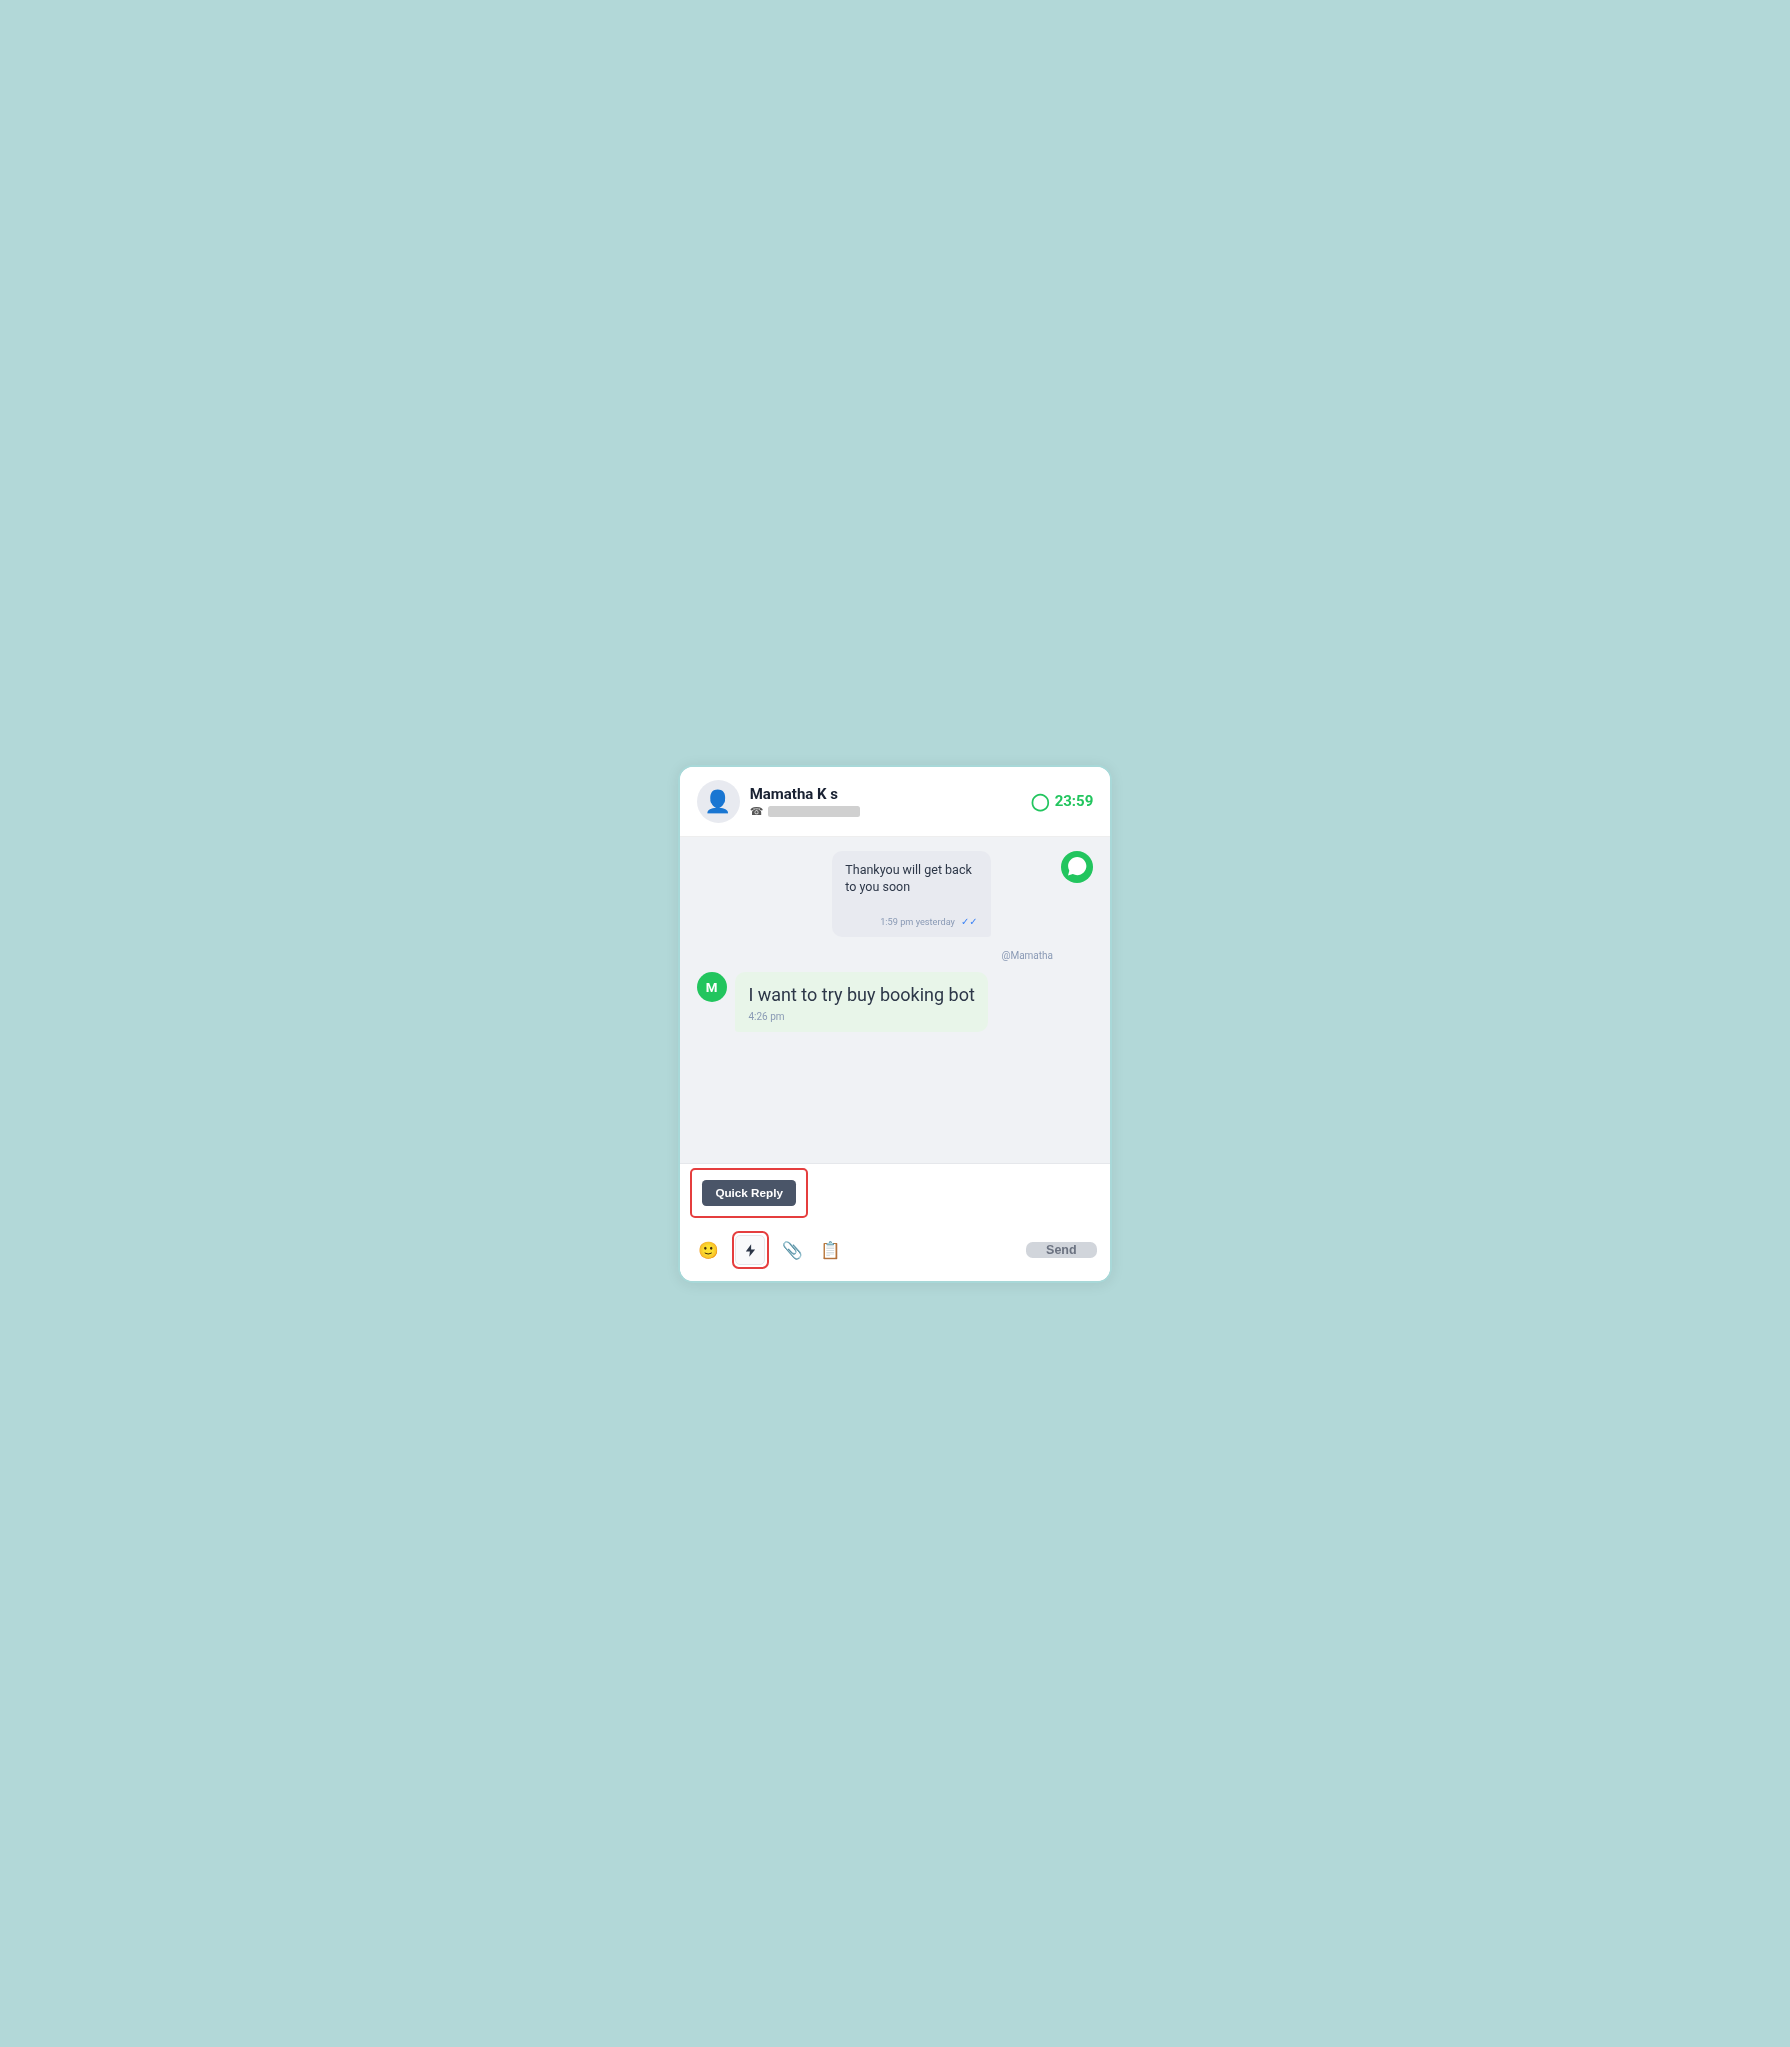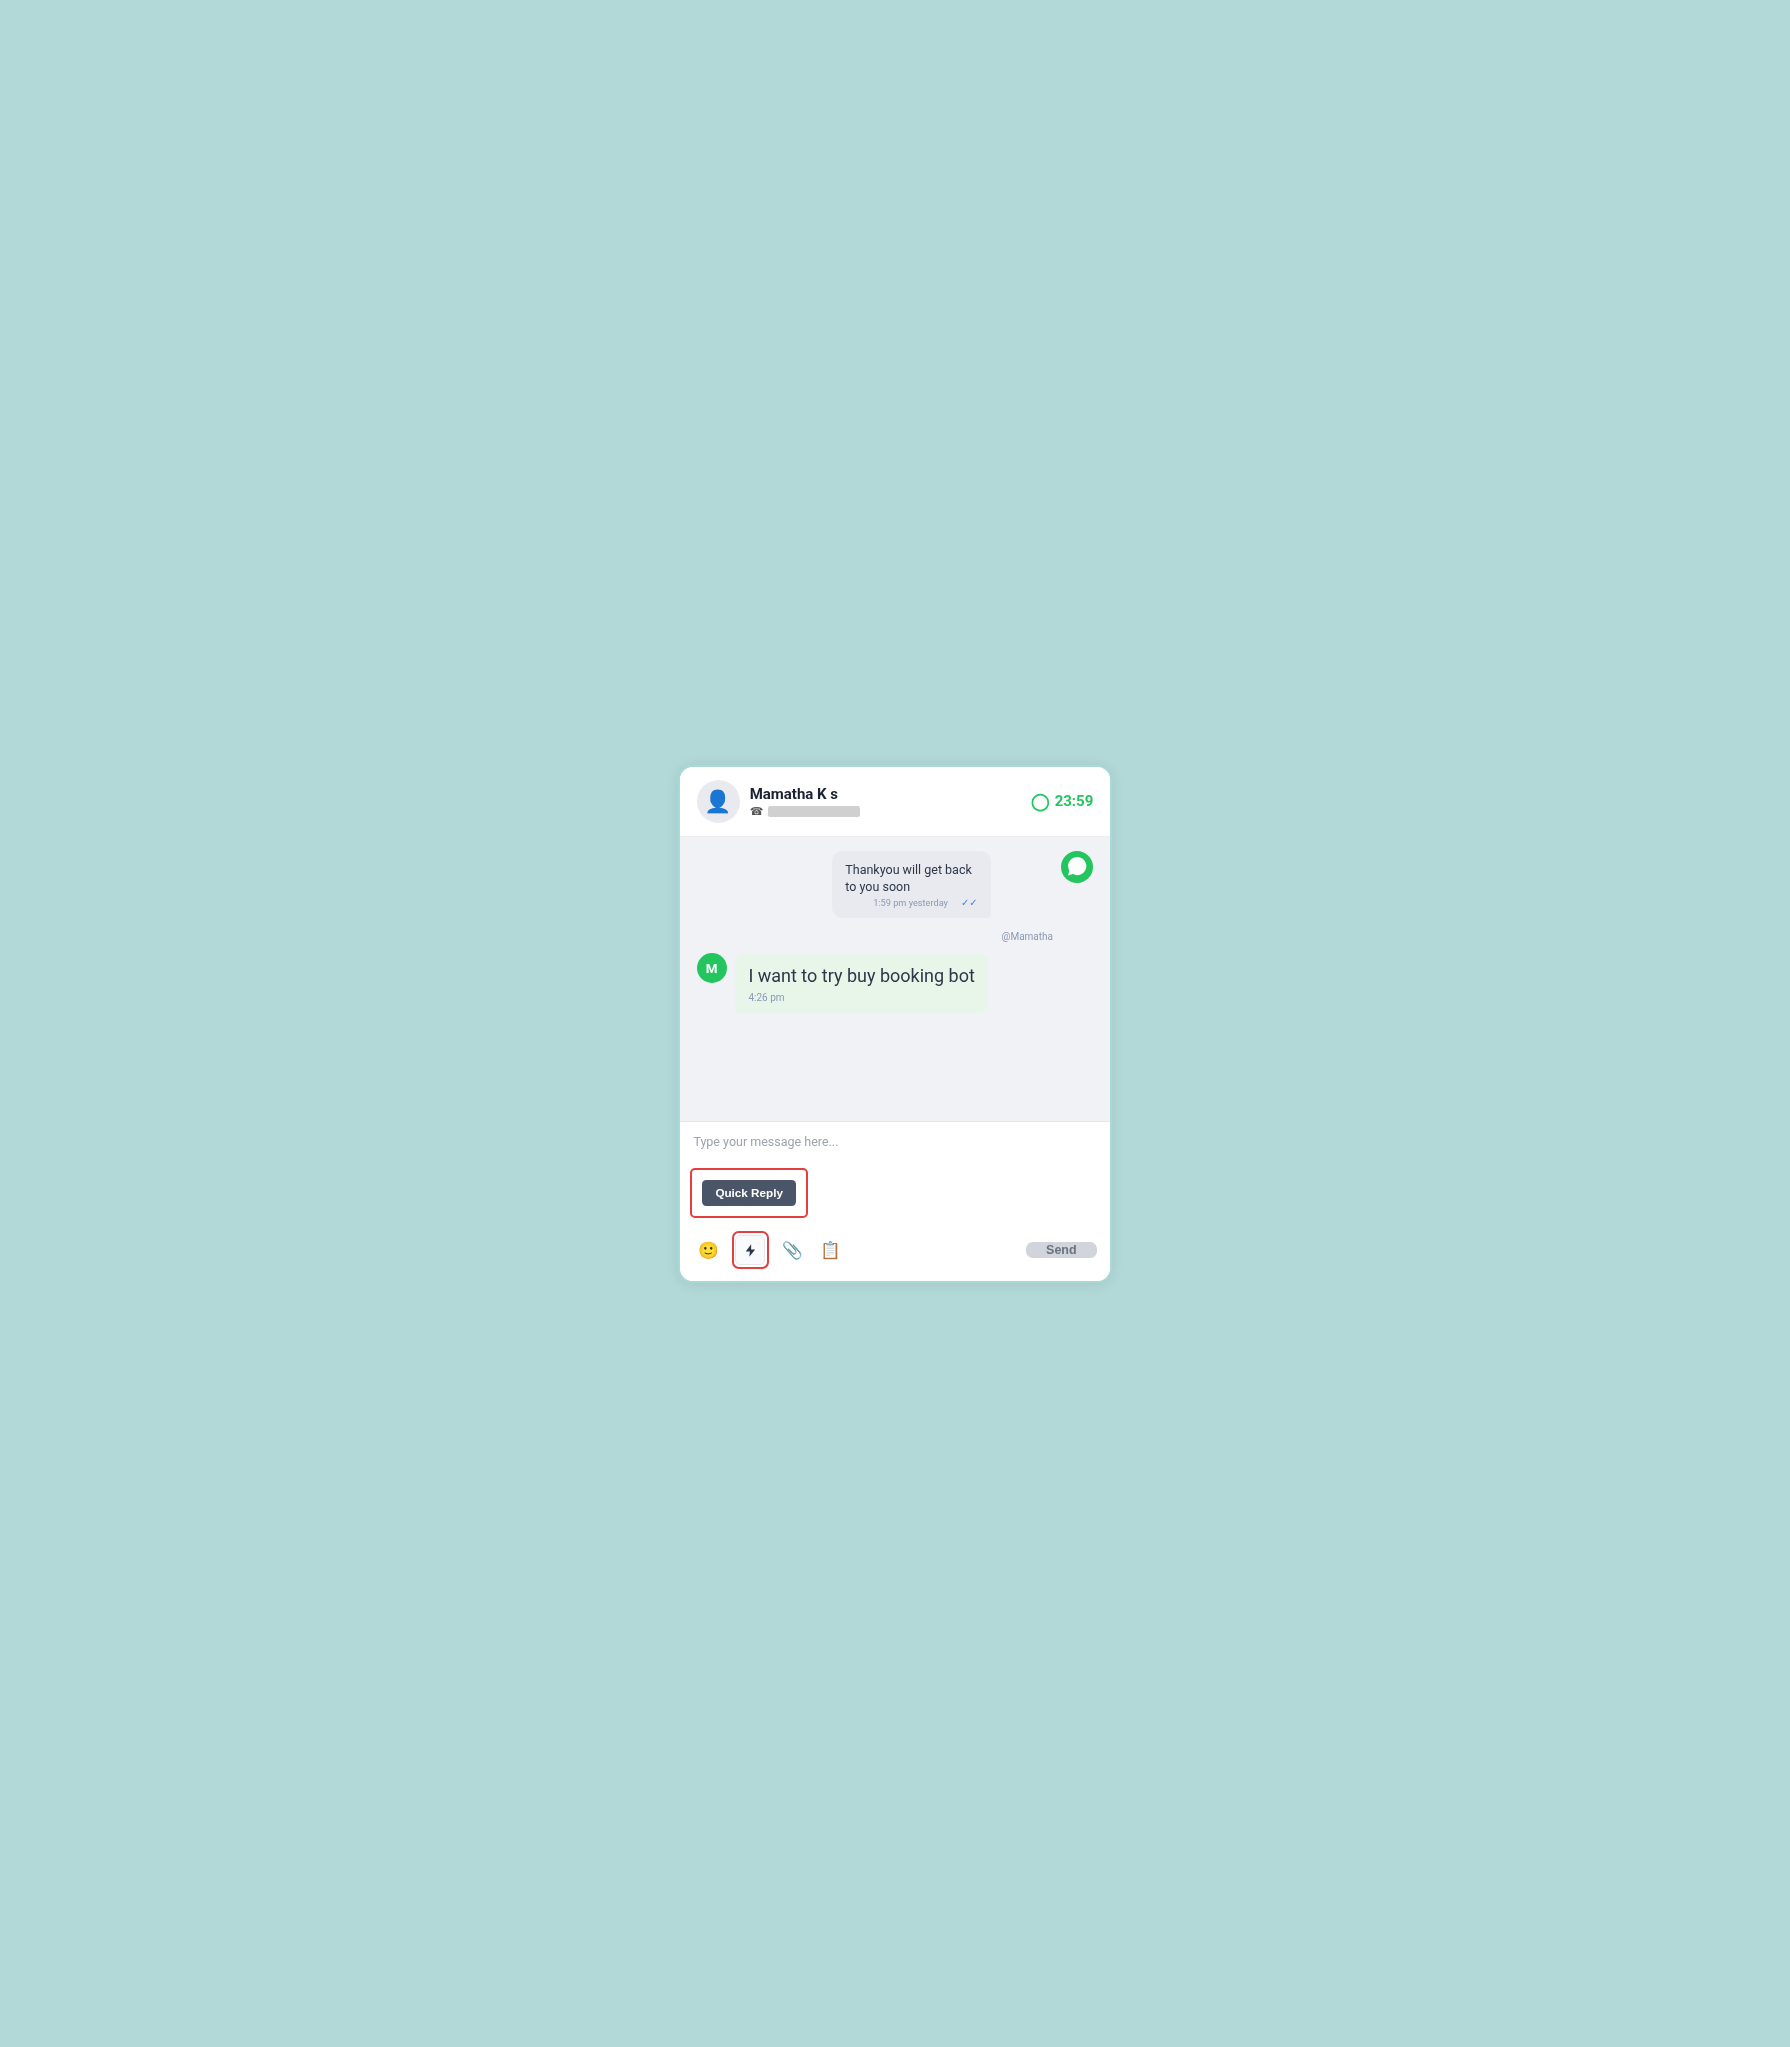--- a/index.html
+++ b/index.html
@@ -132,11 +132,11 @@
       font-size: 9.2px;
       color: #8a9ab5;
       text-align: left;
-      margin-top: 1px;
+      margin-top: 20px;
       display: flex;
       align-items: center;
       justify-content: flex-end;
-      gap: 13px;
+      gap: 6px;
     }
 
     .double-check {

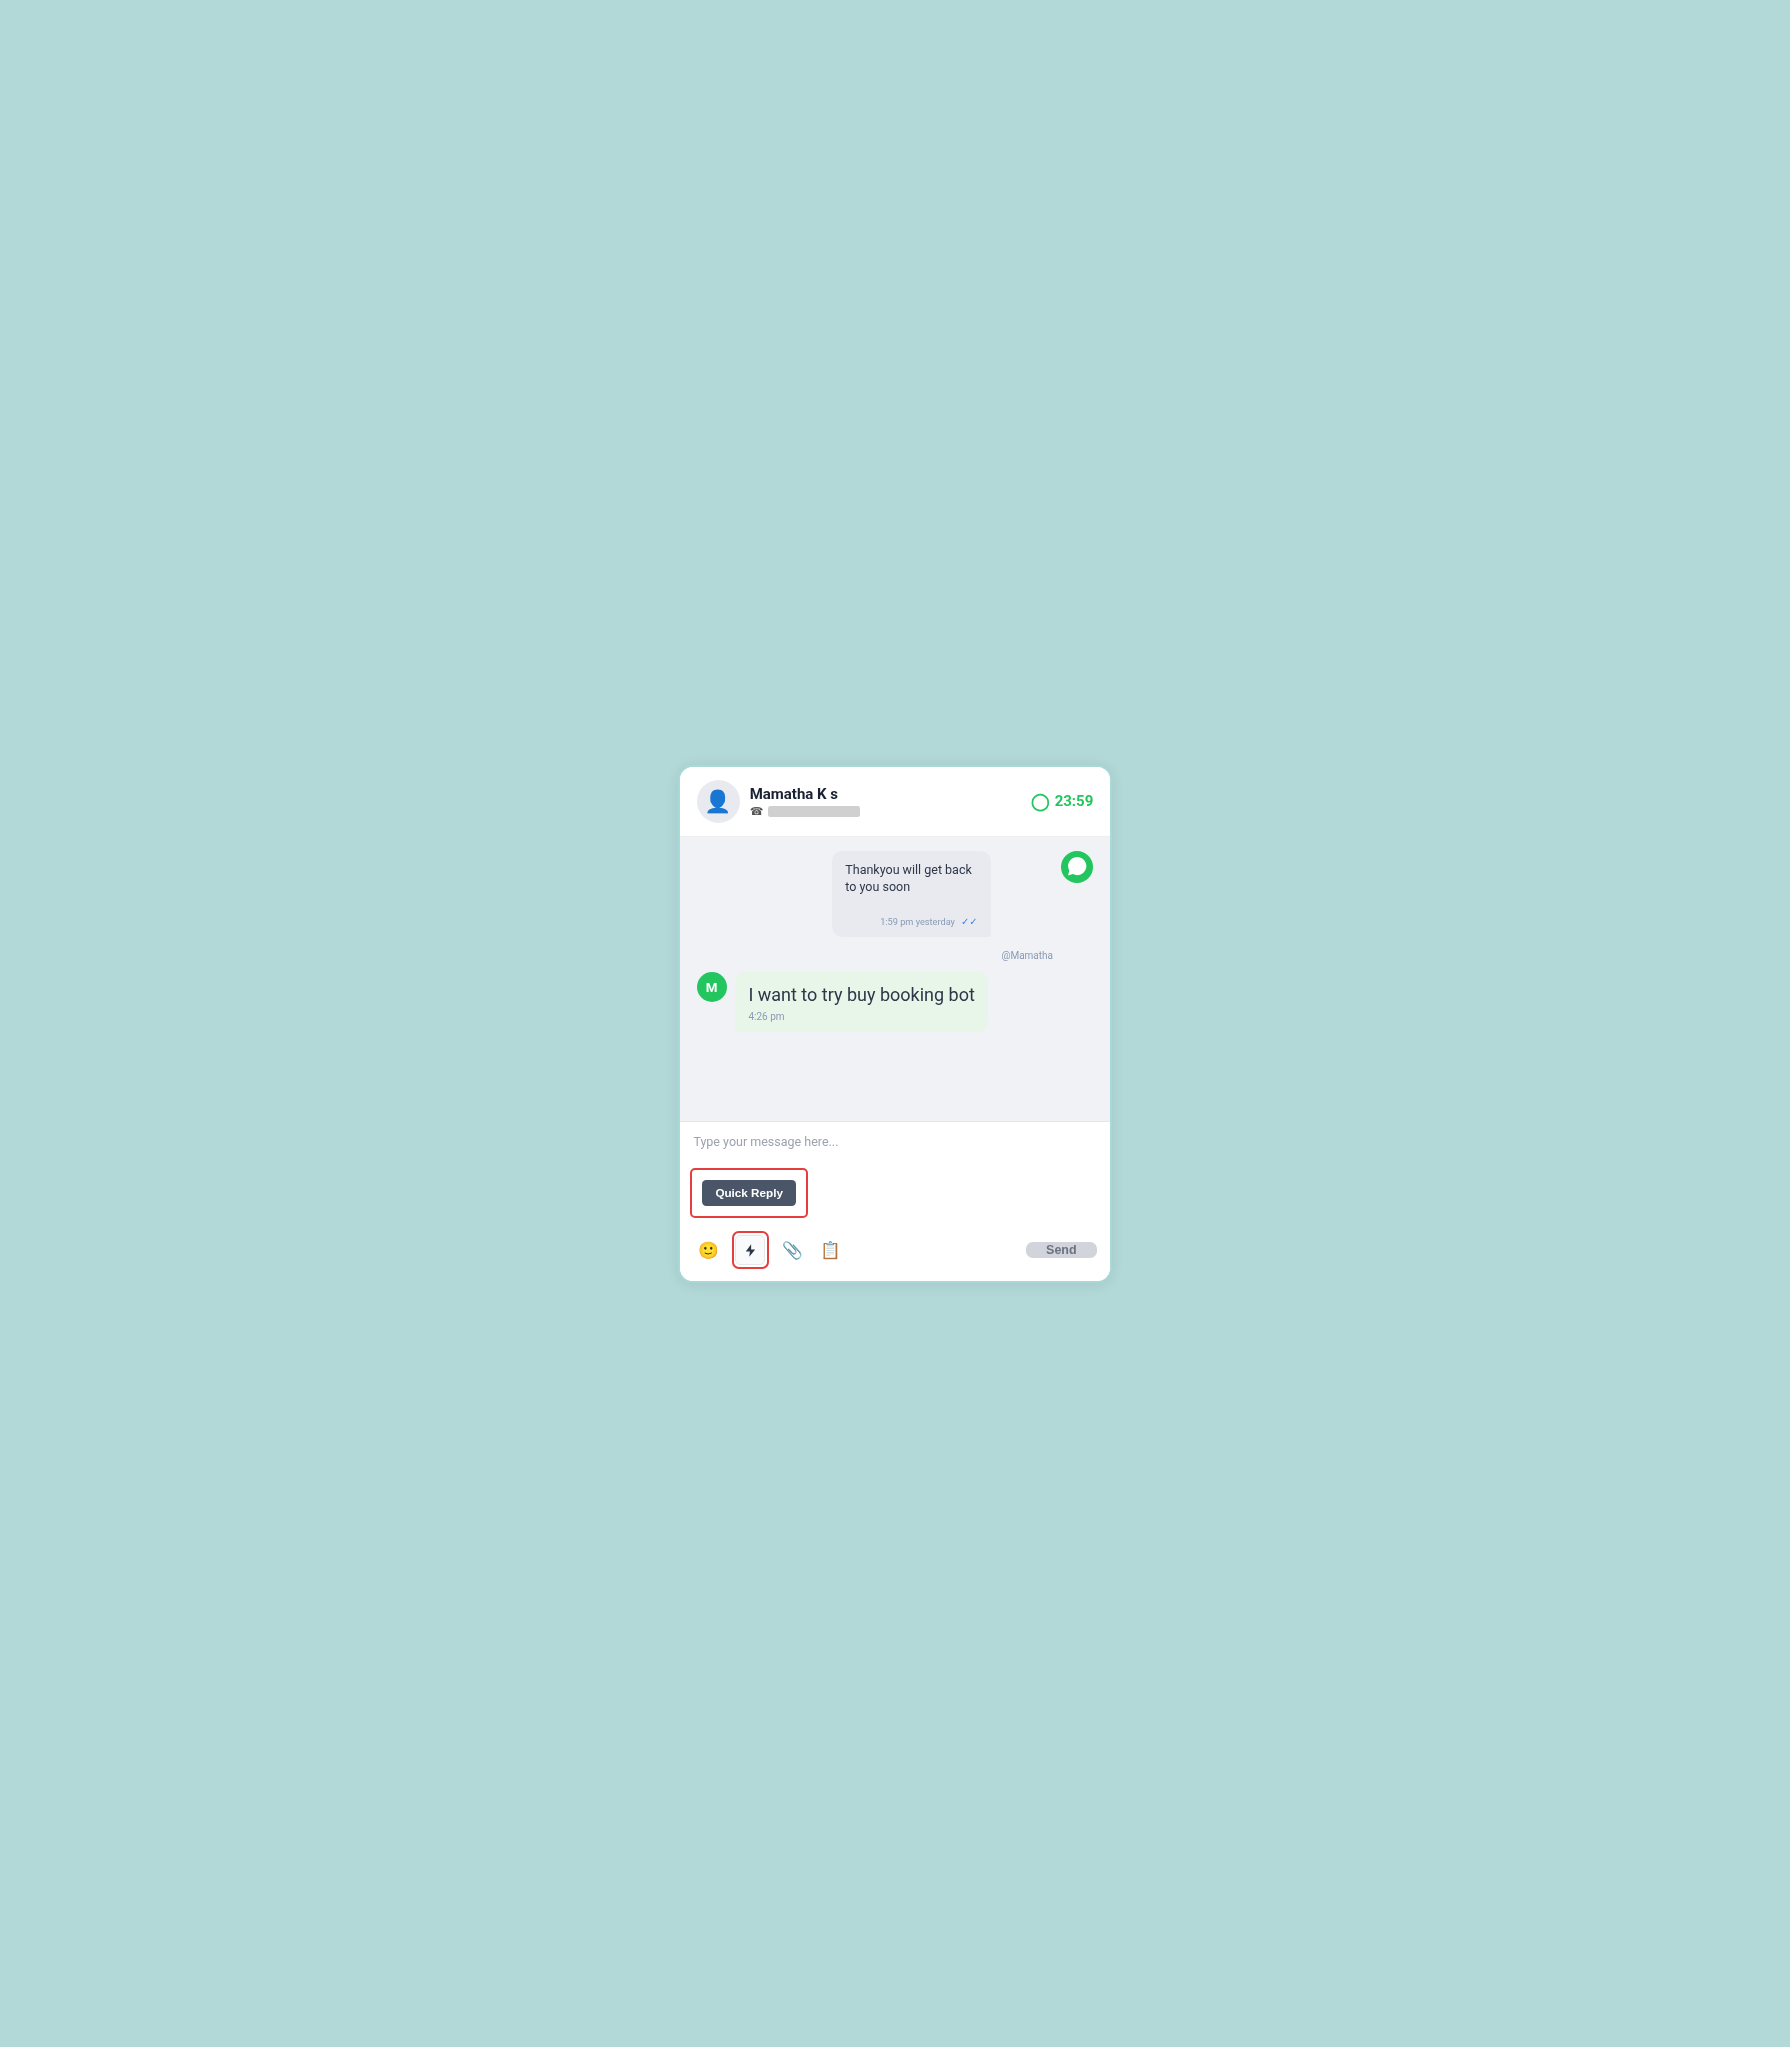--- a/index.html
+++ b/index.html
@@ -376,7 +376,6 @@
   <div class="reply-area">
 
 
-    <div class="message-input">Type your message here...</div>
 
     <div class="quick-reply-area">
       <div class="quick-reply-highlight">

